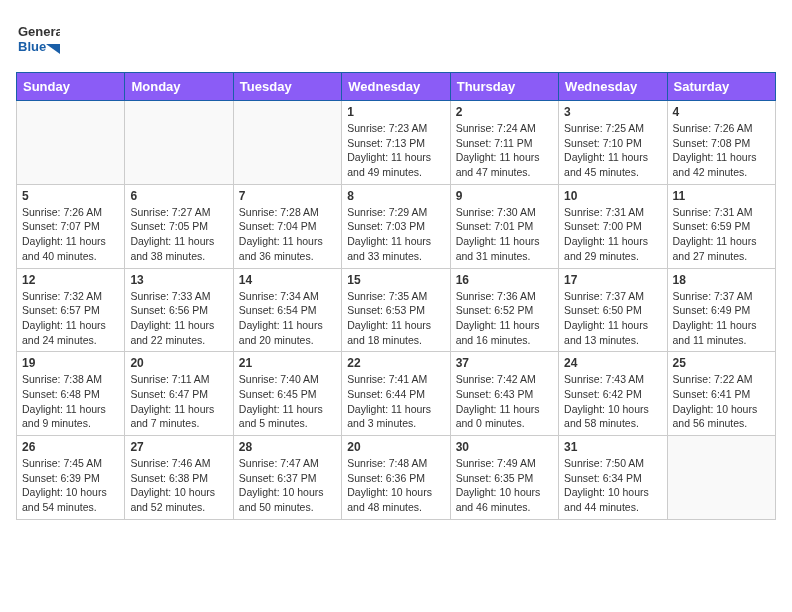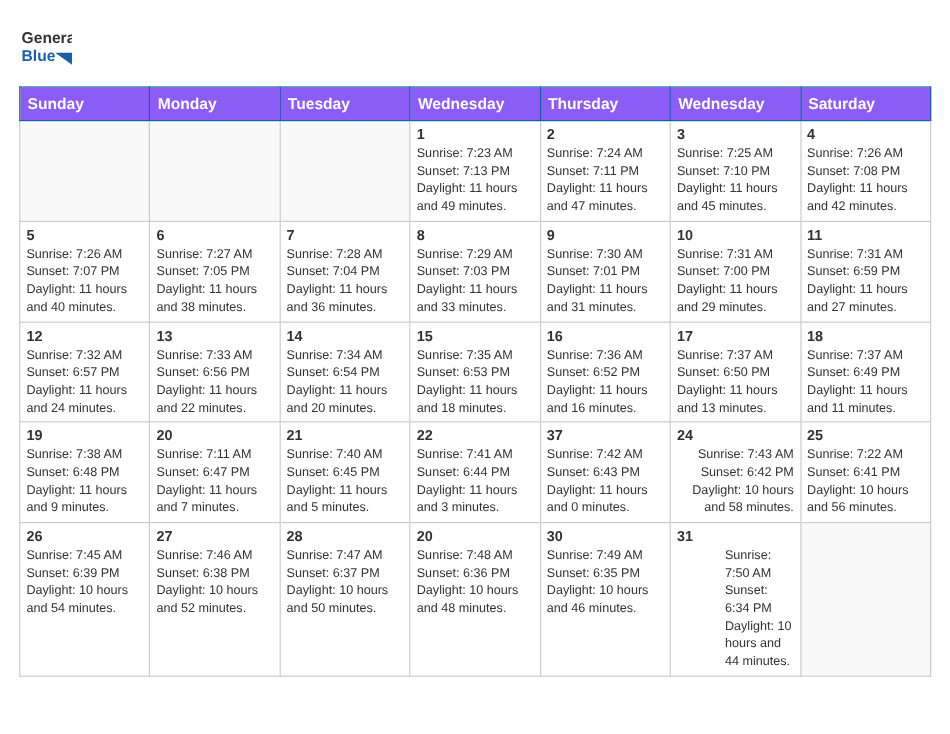--- a/index.html
+++ b/index.html
@@ -253,7 +253,7 @@
         </td>
         <td>
           <span class="day-num">24</span>
-          <div class="day-info" style="white-space: pre-line; text-align: right;">Sunrise: 7:43 AM
+          <div class="day-info" style="white-space: pre-line;">Sunrise: 7:43 AM
 Sunset: 6:42 PM
 Daylight: 10 hours and 58 minutes.</div>
         </td>

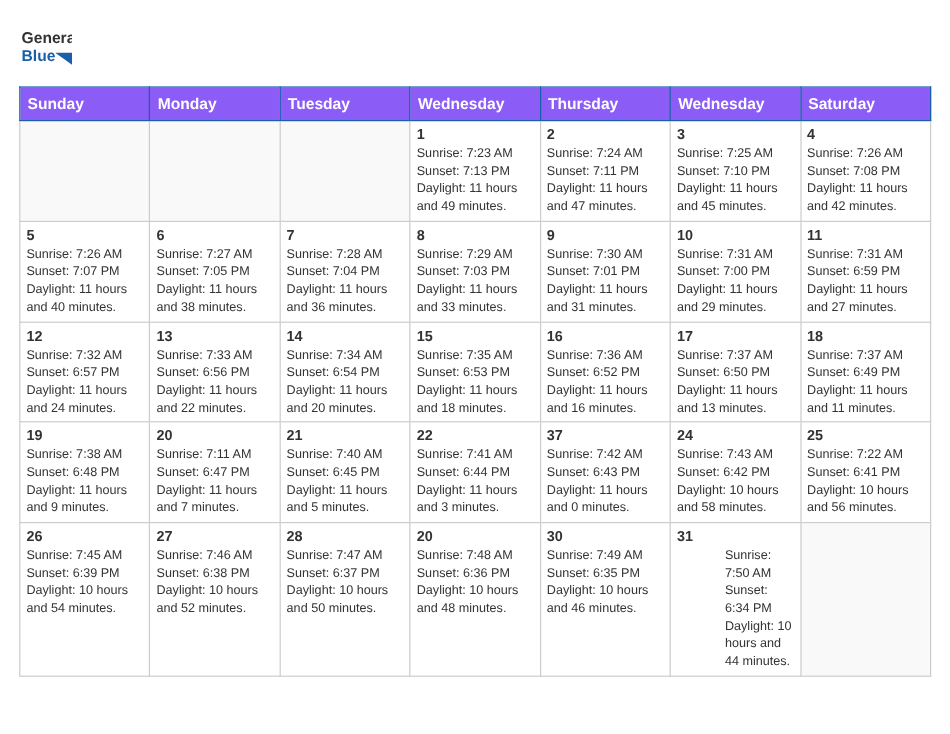--- a/index.html
+++ b/index.html
@@ -297,7 +297,7 @@
         </td>
         <td>
           <span class="day-num">31</span>
-          <div class="day-info" style="white-space: pre-line; margin-left: 40px;">Sunrise: 7:50 AM
+          <div class="day-info" style="white-space: pre-line;">Sunrise: 7:50 AM
 Sunset: 6:34 PM
 Daylight: 10 hours and 44 minutes.</div>
         </td>

